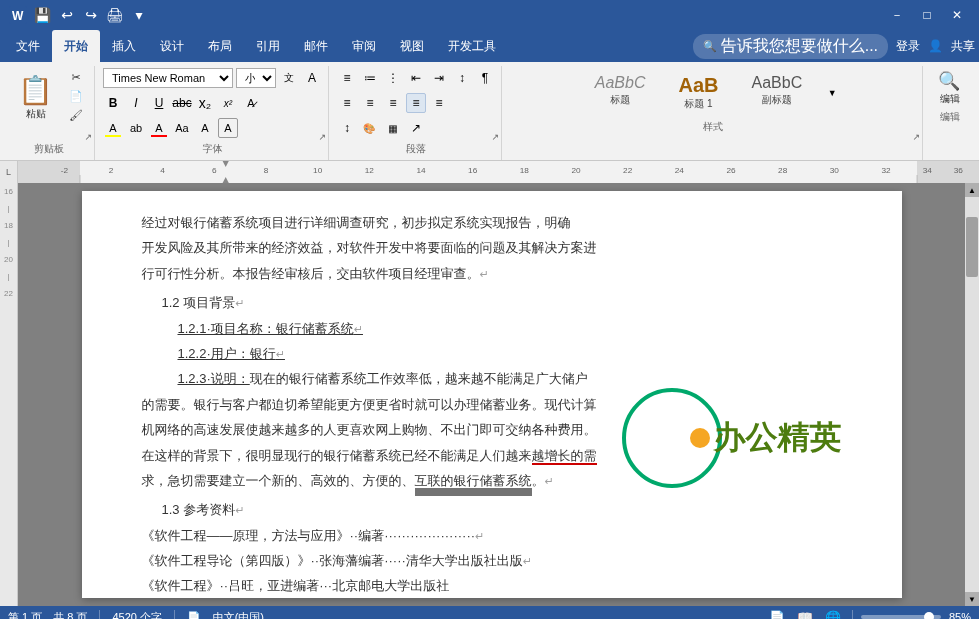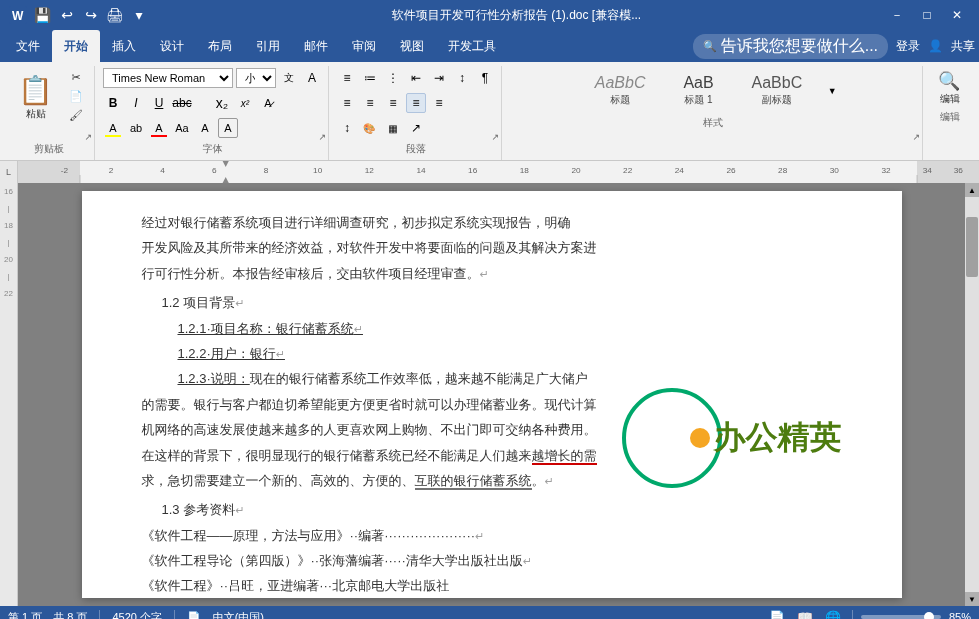--- a/index.html
+++ b/index.html
@@ -339,7 +339,6 @@
       <div class="qa-btn">▾</div>
     </div>
   </div>
-  <div class="title-bar-center">软件项目开发可行性分析报告 (1).doc [兼容模...</div>
   <div class="title-bar-controls">
     <div class="title-btn">－</div>
     <div class="title-btn">□</div>

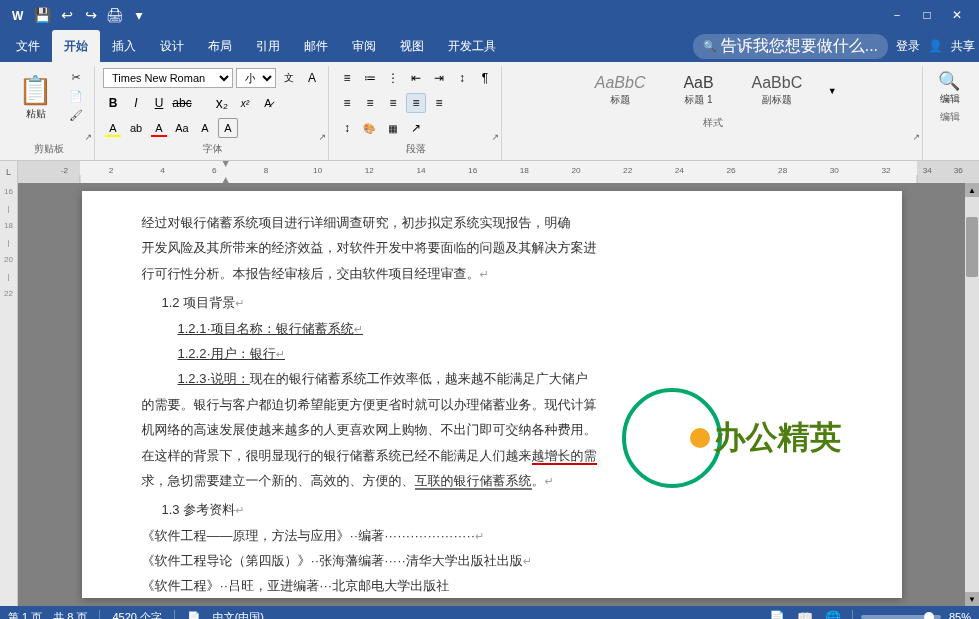--- a/index.html
+++ b/index.html
@@ -456,7 +456,7 @@
         <div class="style-label">标题</div>
       </div>
       <div class="style-item">
-        <div class="style-preview" style="font-size:16px;font-weight:normal;color:#404040;">AaB</div>
+        <div class="style-preview" style="font-size:20px;font-weight:bold;color:#a16207;">AaB</div>
         <div class="style-label">标题 1</div>
       </div>
       <div class="style-item">

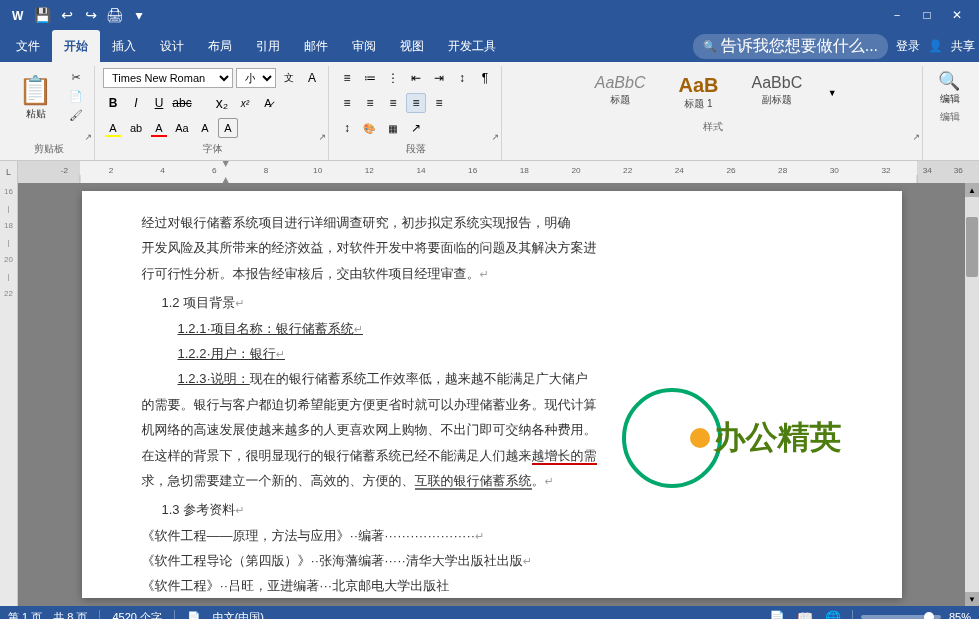--- a/index.html
+++ b/index.html
@@ -403,7 +403,7 @@
         <div class="font-btn italic">I</div>
         <div class="font-btn underline">U</div>
         <div class="font-btn" style="text-decoration:line-through;">abc</div>
-        <div class="font-btn" style="font-size:14px;margin-left:17px;">x₂</div>
+        <div class="font-btn" style="font-size:14px;">x₂</div>
         <div class="font-btn" style="font-size:10px;font-style:italic;">x²</div>
         <div class="font-btn" style="font-size:11px;">A̷</div>
       </div>

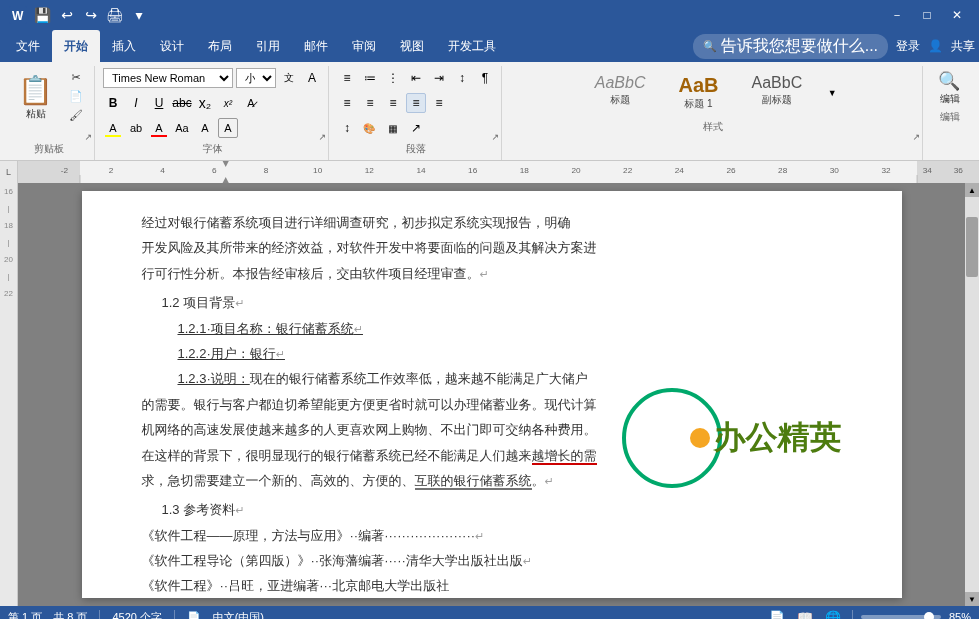--- a/index.html
+++ b/index.html
@@ -548,7 +548,7 @@
       <p class="doc-para">的需要。银行与客户都迫切希望能更方便更省时就可以办理储蓄业务。现代计算</p>
       <p class="doc-para">机网络的高速发展使越来越多的人更喜欢网上购物、不出门即可交纳各种费用。</p>
       <p class="doc-para">在这样的背景下，很明显现行的银行储蓄系统已经不能满足人们越来<span style="border-bottom:2px solid #cc0000;display:inline;">越增长的需</span></p>
-      <p class="doc-para">求，急切需要建立一个新的、高效的、方便的、<span style="border-bottom:2px solid #737373;display:inline;">互联的银行储蓄系统</span>。<span class="para-mark">↵</span></p>
+      <p class="doc-para">求，急切需要建立一个新的、高效的、方便的、<span style="border-bottom:8px solid #737373;display:inline;">互联的银行储蓄系统</span>。<span class="para-mark">↵</span></p>
       <p class="doc-heading doc-indent">1.3 参考资料<span class="para-mark">↵</span></p>
       <p class="doc-para">《软件工程——原理，方法与应用》··编著·····················<span class="para-mark">↵</span></p>
       <p class="doc-para">《软件工程导论（第四版）》··张海藩编著·····清华大学出版社出版<span class="para-mark">↵</span></p>

